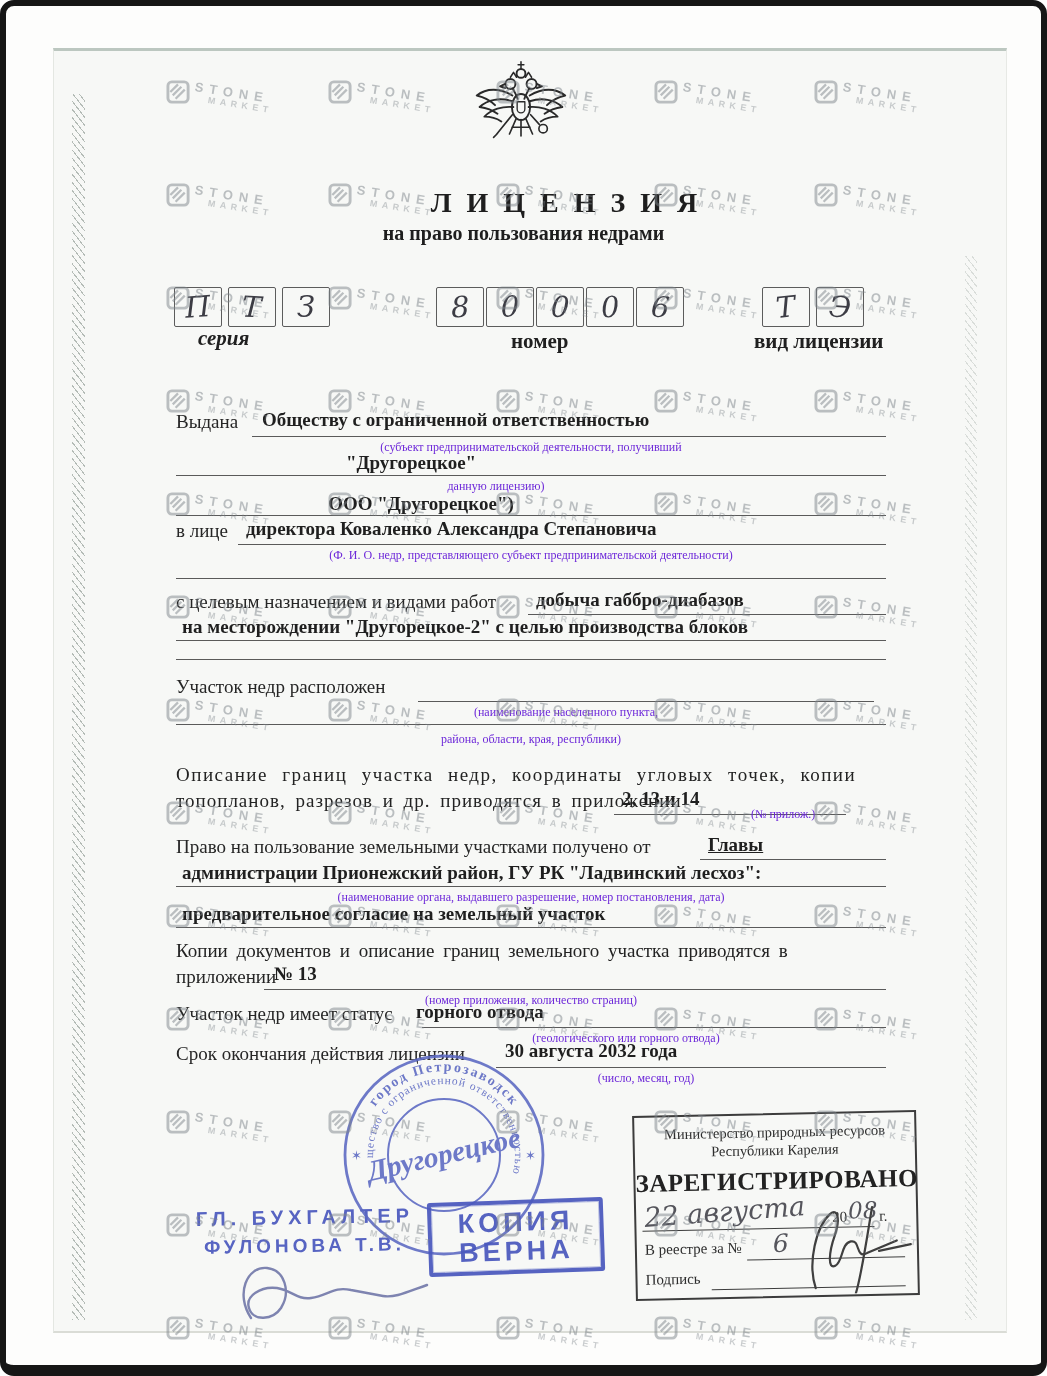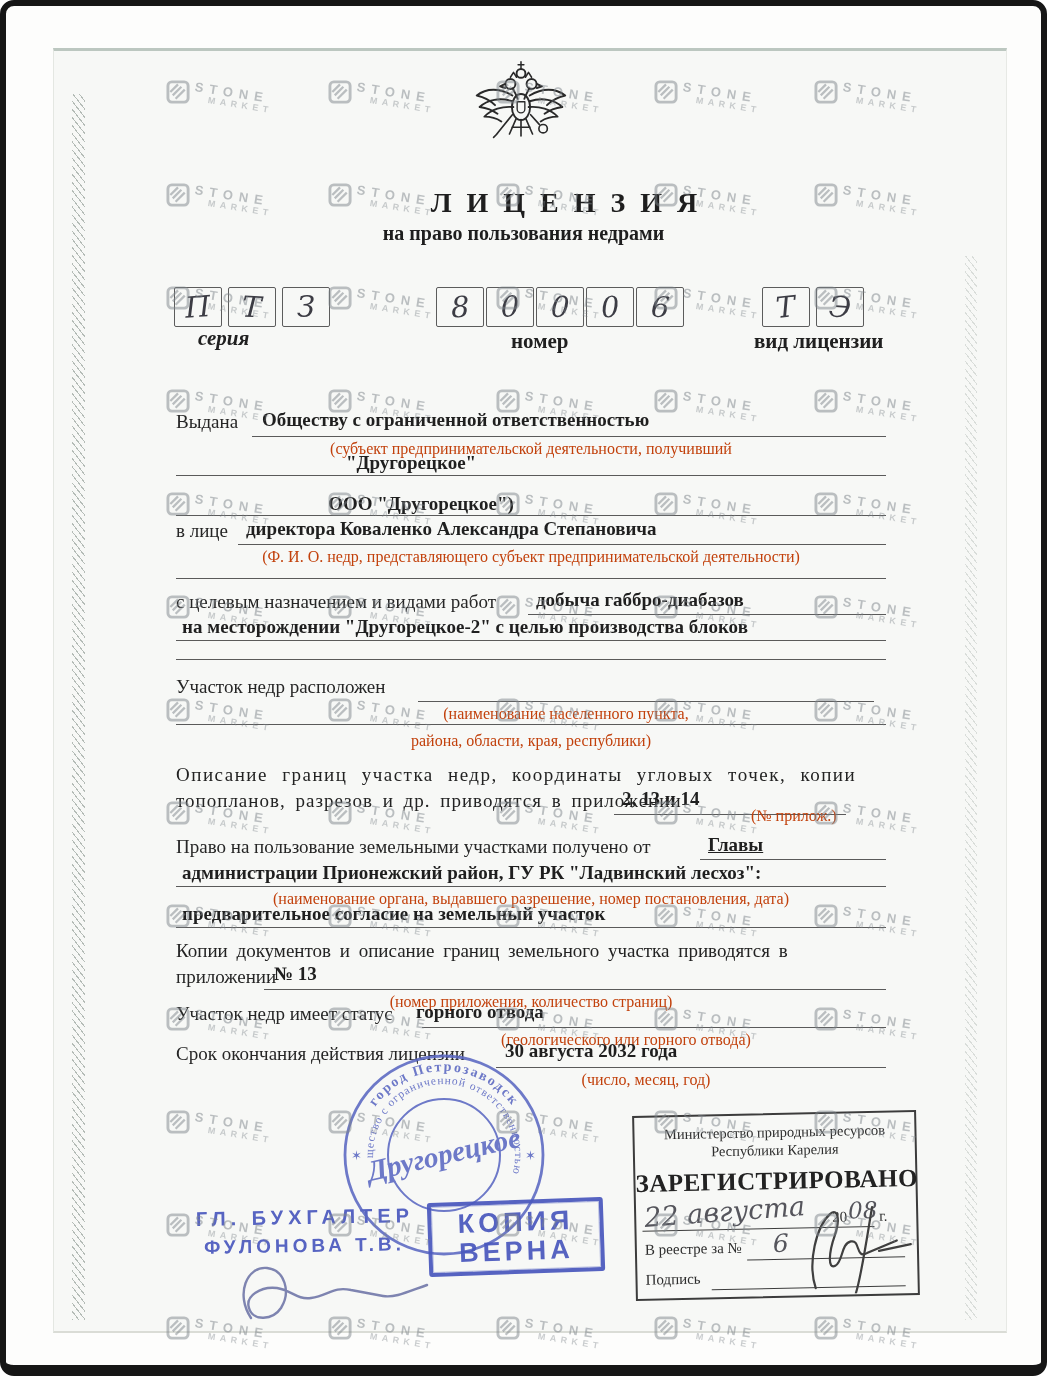--- a/index.html
+++ b/index.html
@@ -13,7 +13,7 @@
   .abs{position:absolute;}
   .lbl{font-size:19px;color:#262626;white-space:nowrap;}
   .val{font-size:19px;font-weight:700;color:#1f1f1f;white-space:nowrap;}
-  .cap{font-size:16px;color:#c2410c;white-space:nowrap;}
+  .cap{font-size:12px;color:#6d28d9;white-space:nowrap;}
   .para{font-size:19px;color:#232323;white-space:nowrap;}
   .rule{position:absolute;height:0;border-top:1.5px solid #5a5a5a;}
   .title{width:100%;text-align:center;font-size:28px;font-weight:700;letter-spacing:15px;color:#1e1e1e;padding-left:48px;}

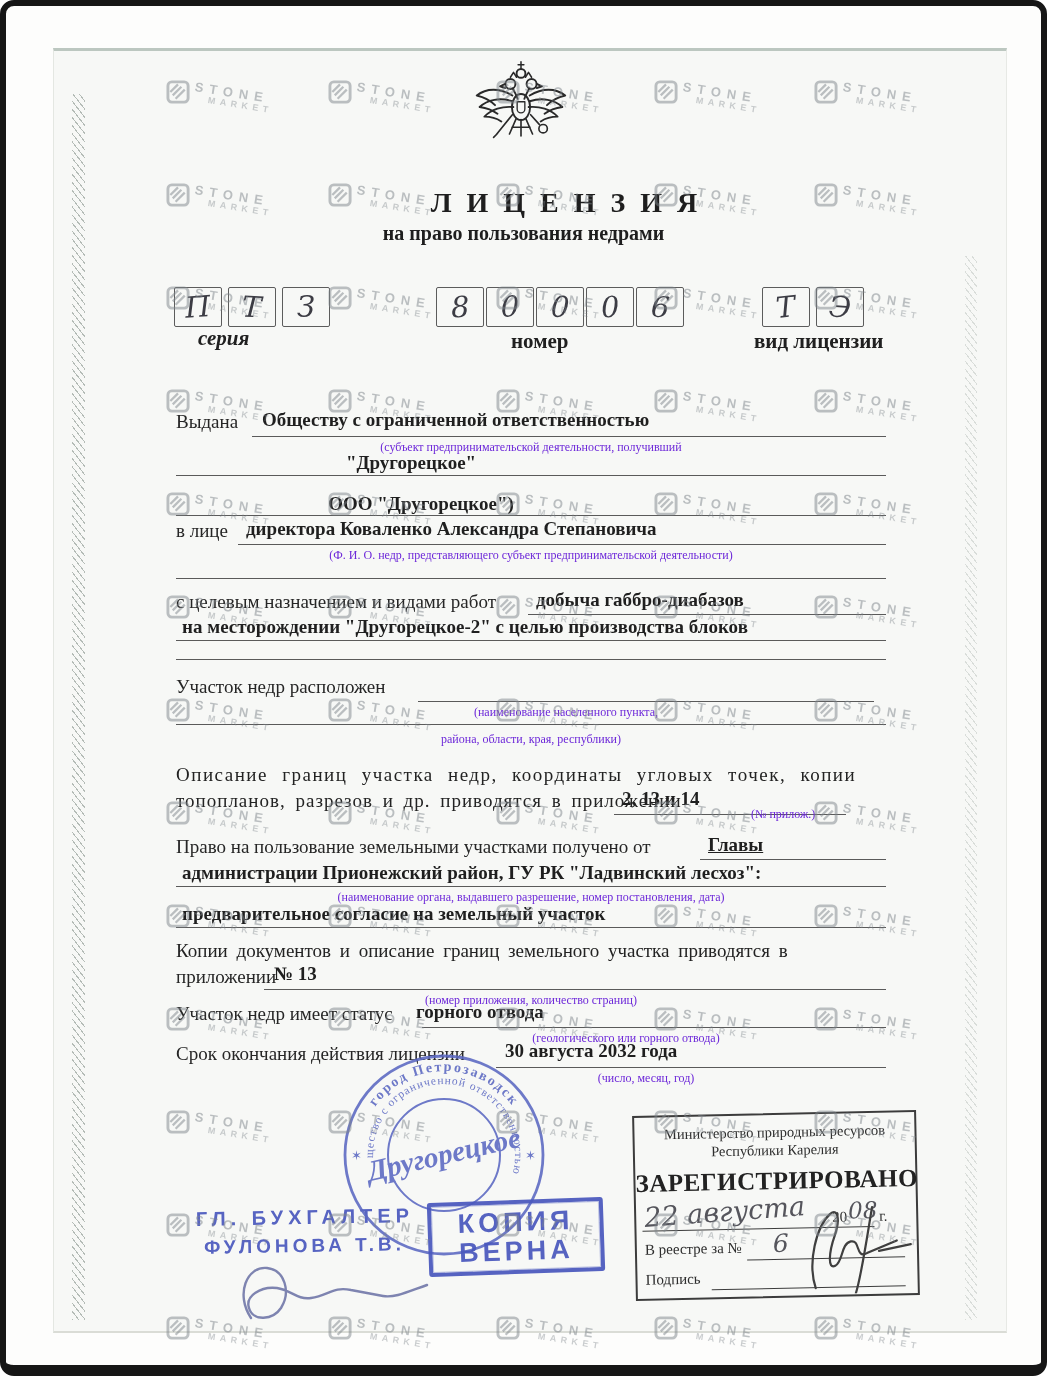--- a/index.html
+++ b/index.html
@@ -128,6 +128,7 @@
   <div class="abs cap" style="left:170px;top:434px;width:710px;text-align:center;">(субъект предпринимательской деятельности, получивший</div>
   <div class="abs val" style="left:170px;top:446px;width:470px;text-align:center;">"Другорецкое"</div>
   <div class="rule" style="left:170px;top:469px;width:710px;"></div>
+  <div class="abs cap" style="left:170px;top:473px;width:640px;text-align:center;">данную лицензию)</div>
   <div class="abs val" style="left:170px;top:487px;width:490px;text-align:center;">ООО "Другорецкое")</div>
   <div class="rule" style="left:170px;top:509px;width:710px;"></div>
 

